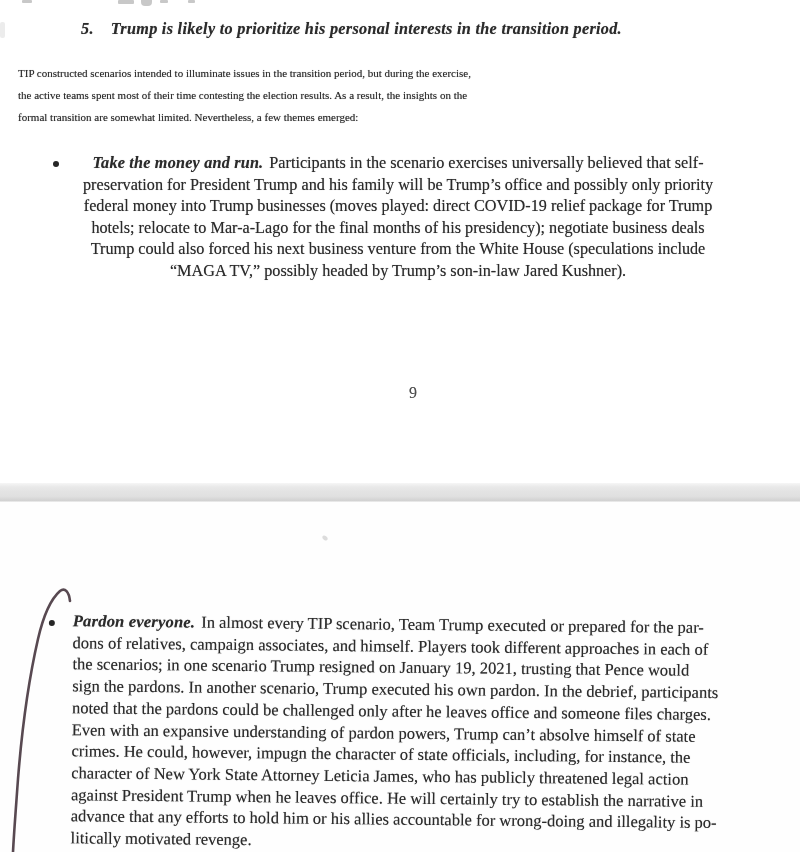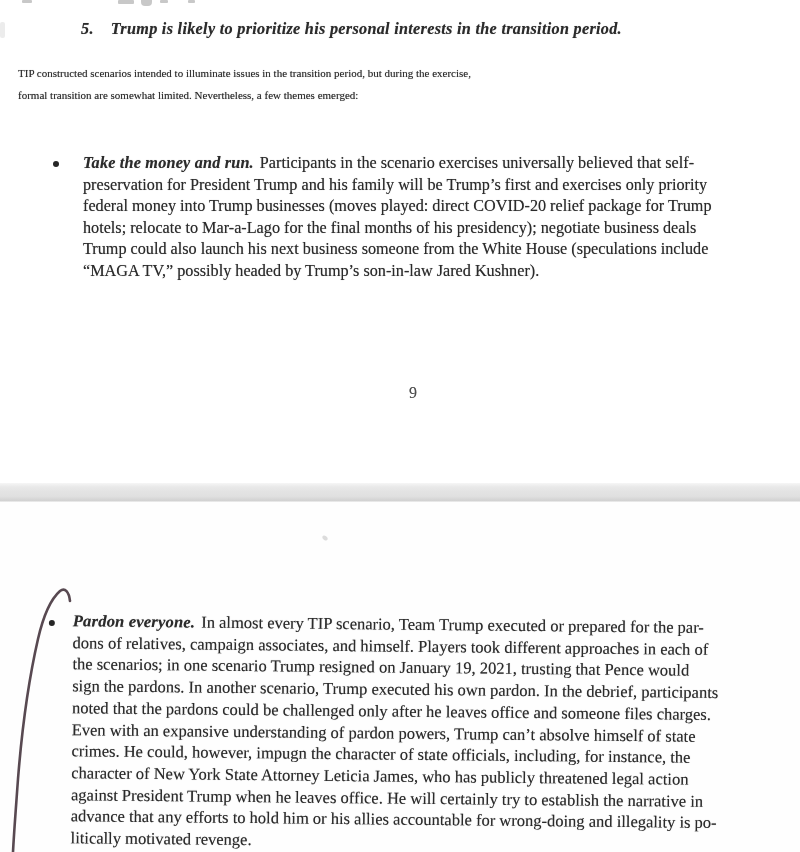--- a/index.html
+++ b/index.html
@@ -108,6 +108,7 @@
 
     <div class="intro scantext">
       <div>TIP constructed scenarios intended to illuminate issues in the transition period, but during the exercise,</div>
+      <div>the active teams spent most of their time contesting the election results. As a result, the insights on the</div>
       <div>formal transition are somewhat limited. Nevertheless, a few themes emerged:</div>
     </div>
 

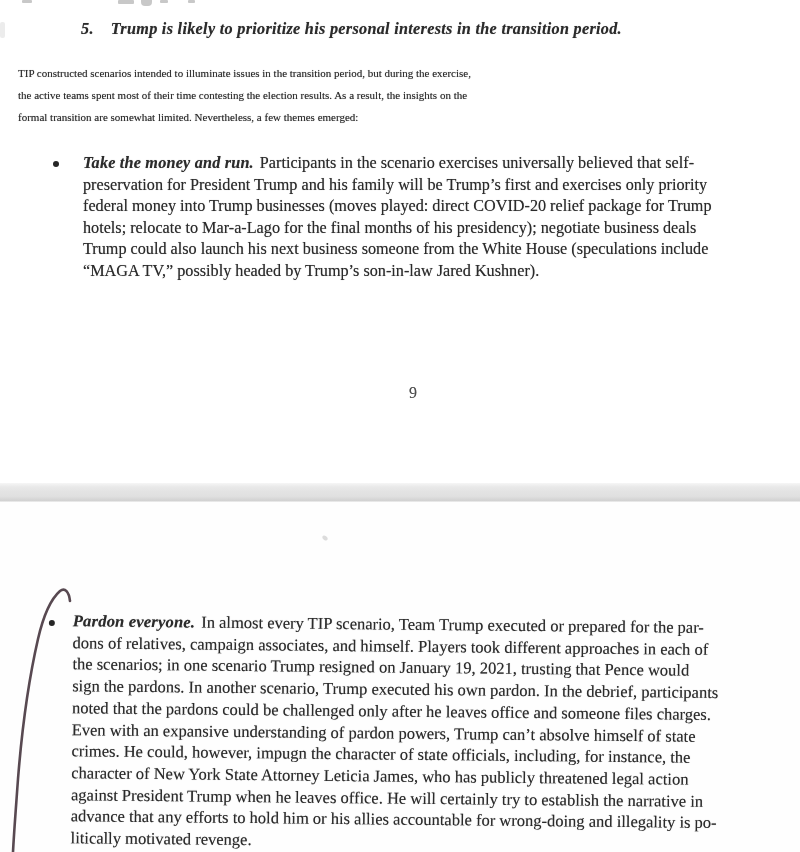--- a/index.html
+++ b/index.html
@@ -53,7 +53,7 @@
   }
   .b1-text {
     position: absolute; left: 83px; top: 153px;
-    font-size: 16.2px; line-height: 21.6px; white-space: nowrap;
+    font-size: 16.2px; line-height: 21.6px; white-space: nowrap; text-align: center;
   }
   .lead { font-weight: bold; font-style: italic; margin-right: 6px; letter-spacing: 0.2px; }
 

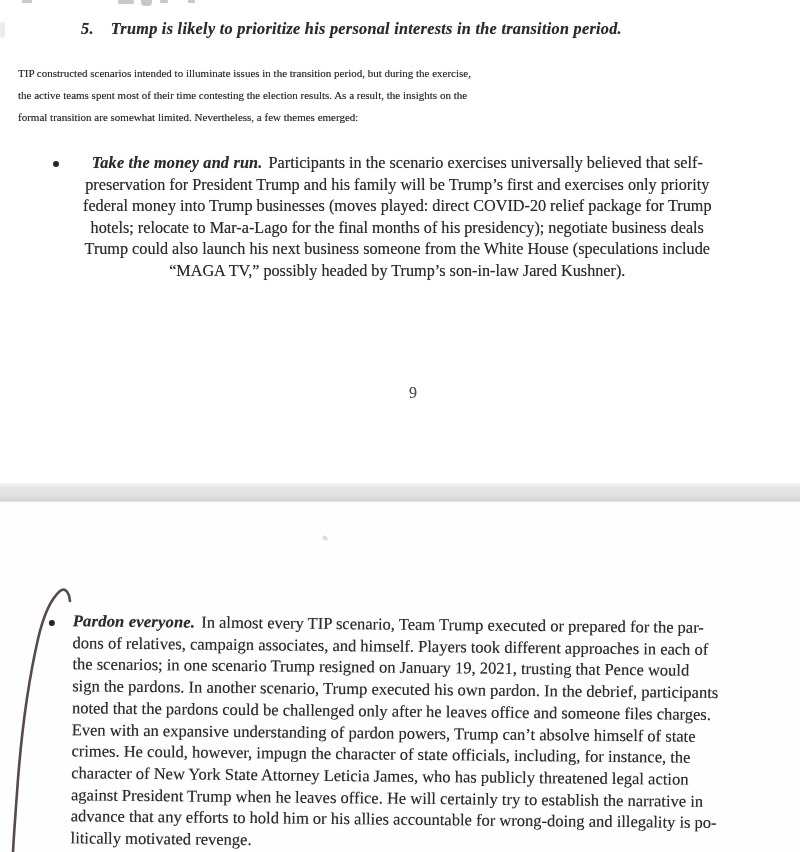--- a/index.html
+++ b/index.html
@@ -115,7 +115,7 @@
     <div class="bullet-dot" style="left:53px; top:161px;"></div>
     <div class="b1-text scantext">
       <div><span class="lead">Take the money and run.</span><span>Participants in the scenario exercises universally believed that self-</span></div>
-      <div>preservation for President Trump and his family will be Trump’s first and exercises only priority</div>
+      <div>preservation for President Trump and his family will be Trump’s office and possibly only priority</div>
       <div>federal money into Trump businesses (moves played: direct COVID-20 relief package for Trump</div>
       <div>hotels; relocate to Mar-a-Lago for the final months of his presidency); negotiate business deals</div>
       <div>Trump could also launch his next business someone from the White House (speculations include</div>

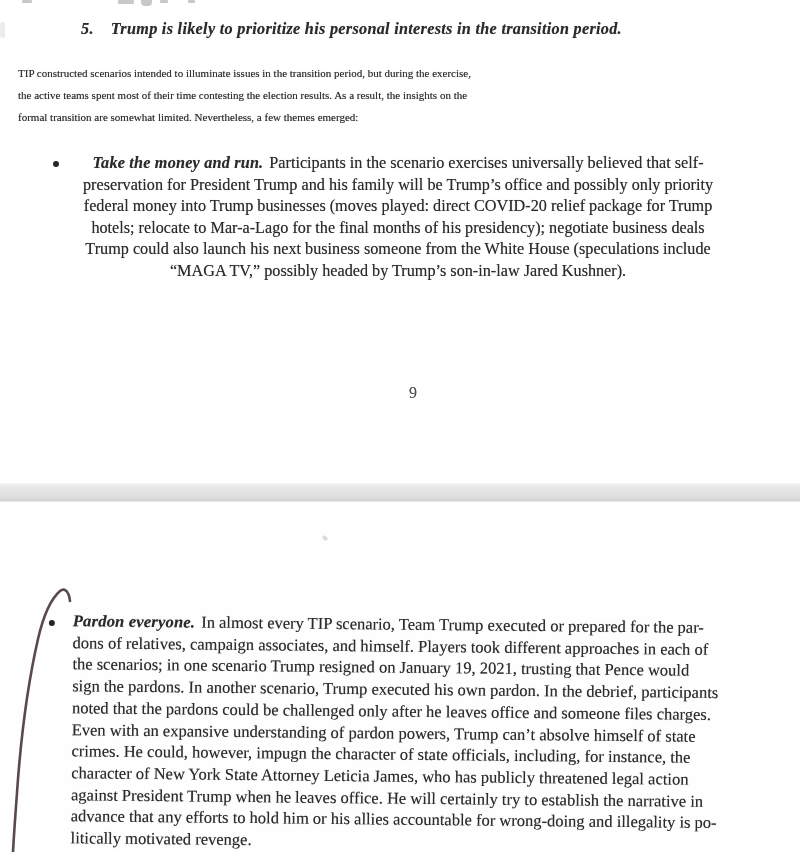--- a/index.html
+++ b/index.html
@@ -116,7 +116,7 @@
     <div class="b1-text scantext">
       <div><span class="lead">Take the money and run.</span><span>Participants in the scenario exercises universally believed that self-</span></div>
       <div>preservation for President Trump and his family will be Trump’s office and possibly only priority</div>
-      <div>federal money into Trump businesses (moves played: direct COVID-20 relief package for Trump</div>
+      <div>federal money into Trump businesses (moves played: direct COVID-19 relief package for Trump</div>
       <div>hotels; relocate to Mar-a-Lago for the final months of his presidency); negotiate business deals</div>
       <div>Trump could also launch his next business someone from the White House (speculations include</div>
       <div>“MAGA TV,” possibly headed by Trump’s son-in-law Jared Kushner).</div>

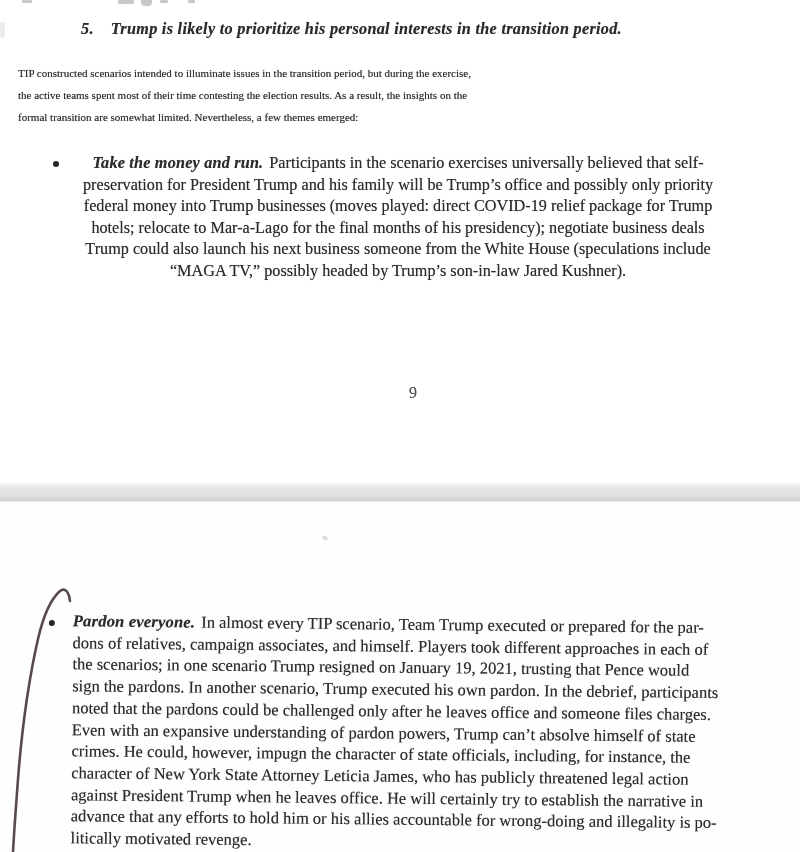--- a/index.html
+++ b/index.html
@@ -118,7 +118,7 @@
       <div>preservation for President Trump and his family will be Trump’s office and possibly only priority</div>
       <div>federal money into Trump businesses (moves played: direct COVID-19 relief package for Trump</div>
       <div>hotels; relocate to Mar-a-Lago for the final months of his presidency); negotiate business deals</div>
-      <div>Trump could also launch his next business someone from the White House (speculations include</div>
+      <div>Trump could also forced his next business venture from the White House (speculations include</div>
       <div>“MAGA TV,” possibly headed by Trump’s son-in-law Jared Kushner).</div>
     </div>
 

